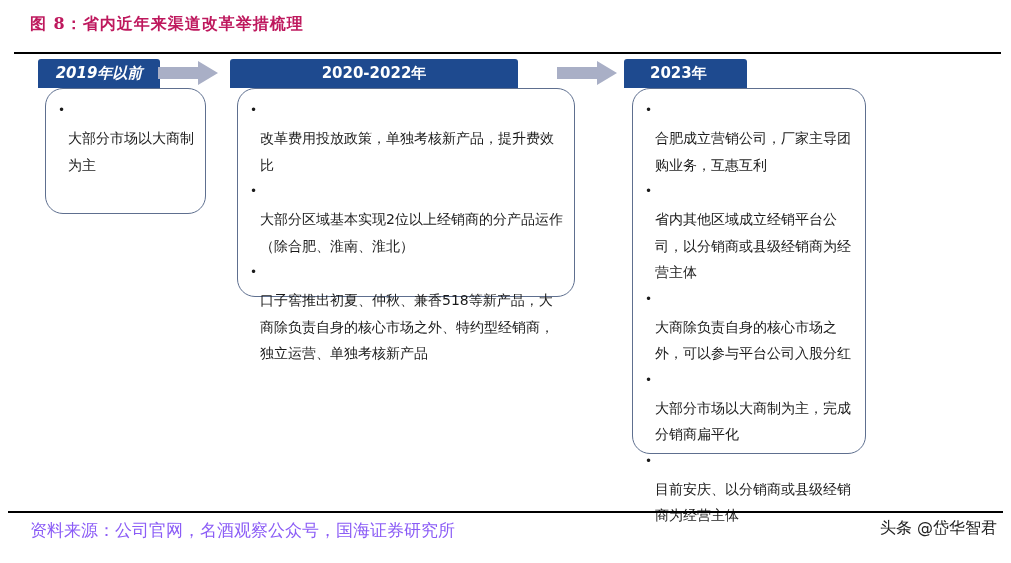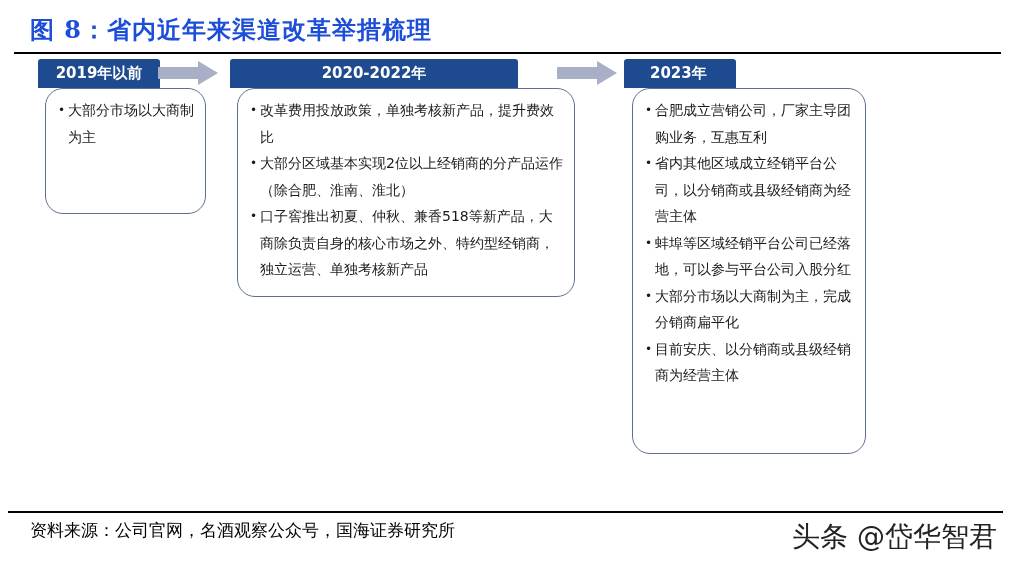--- a/index.html
+++ b/index.html
@@ -8,8 +8,8 @@
     font-family: "DejaVu Sans", sans-serif; color: #1a1a1a;
   }
   .title {
-    position: absolute; left: 30px; top: 14px; font-size: 24px; font-weight: bold;
-    font-family: "DejaVu Serif", serif; letter-spacing: 1px; color: #1d4ed8;
+    position: absolute; left: 30px; top: 14px; font-size: 16px; font-weight: bold;
+    font-family: "DejaVu Serif", serif; letter-spacing: 1px; color: #be185d;
   }
   .rule-top { position: absolute; left: 14px; top: 52px; width: 987px; height: 2px; background: #000; }
   .rule-bottom { position: absolute; left: 8px; top: 511px; width: 995px; height: 2px; background: #000; }

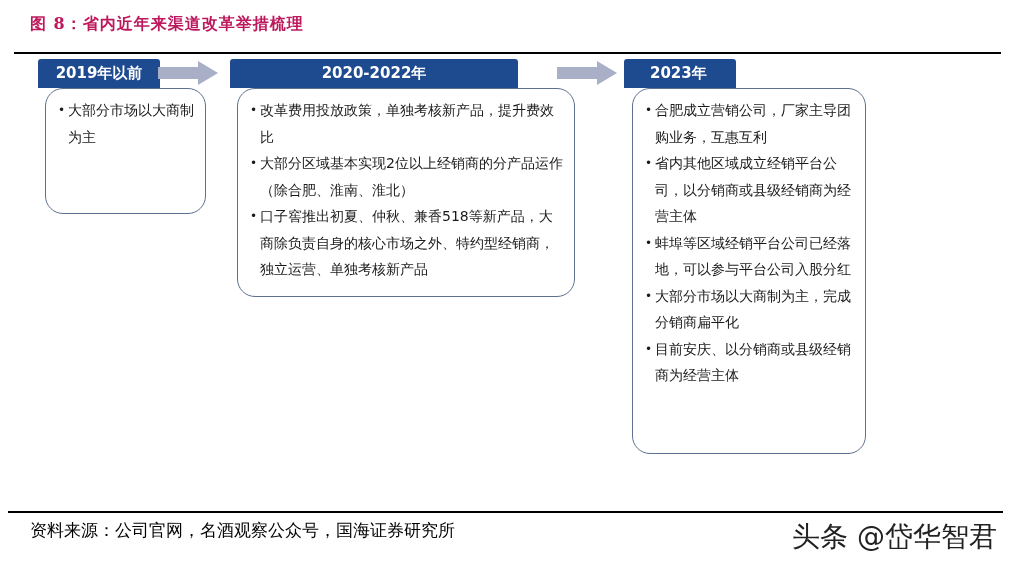--- a/index.html
+++ b/index.html
@@ -41,7 +41,7 @@
 <div class="title">图 8：省内近年来渠道改革举措梳理</div>
 <div class="rule-top"></div>
 
-<div class="tag" style="left:38px; top:59px; width:122px; text-align:center;">2019年以前</div>
+<div class="tag" style="left:38px; top:59px; width:122px; text-align:center;font-style:italic;">2019年以前</div>
 <svg class="arrow" style="left:158px; top:61px;" viewBox="0 0 60 24">
   <polygon points="0,6 40,6 40,0 60,12 40,24 40,18 0,18" fill="#a9afc6"></polygon>
 </svg>

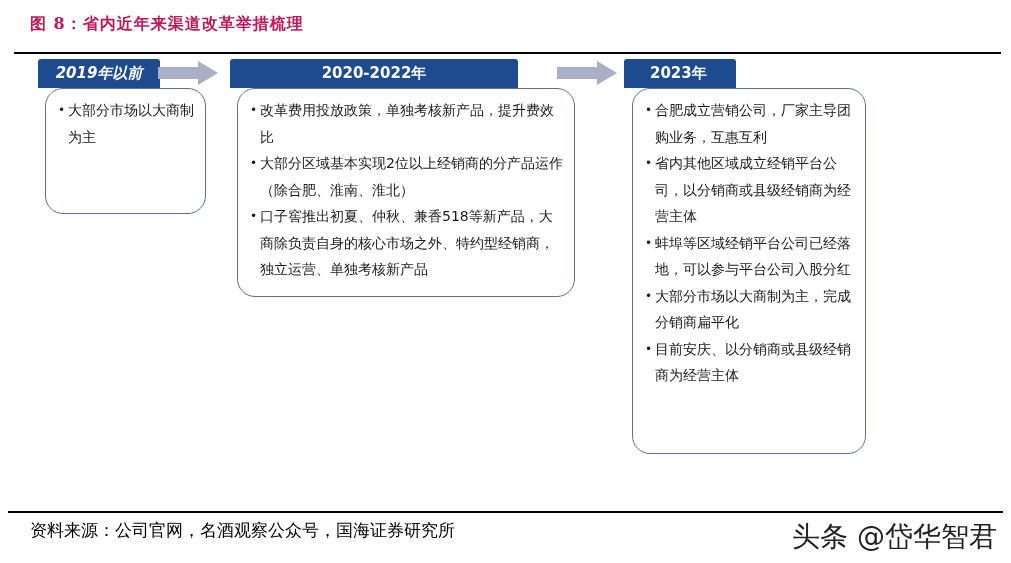--- a/index.html
+++ b/index.html
@@ -71,7 +71,7 @@
     </div>
 </div>
 
-<div class="tag" style="left:624px; top:59px; width:112px; padding-left:26px;">2023年</div>
+<div class="tag" style="left:624px; top:59px; width:123px; padding-left:26px;">2023年</div>
 <div class="box" style="left:632px; top:88px; width:234px; height:366px;">
   <div class="item">
       <span class="bullet">•</span>

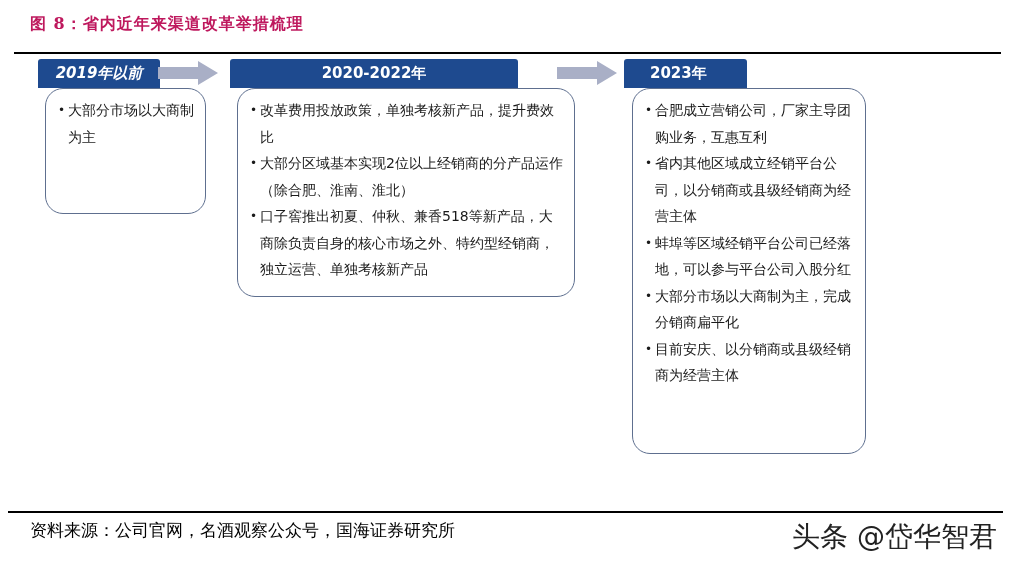--- a/index.html
+++ b/index.html
@@ -26,7 +26,7 @@
   }
   .item { display: flex; }
   .bullet { width: 10px; flex: 0 0 10px; font-size: 12px; }
-  .txt { flex: 1; }
+  .txt { flex: 1; margin-top: 28px; }
 
   .footer-src {
     position: absolute; left: 30px; top: 519px; font-size: 17px; font-family: "DejaVu Serif", serif; color: #000000;

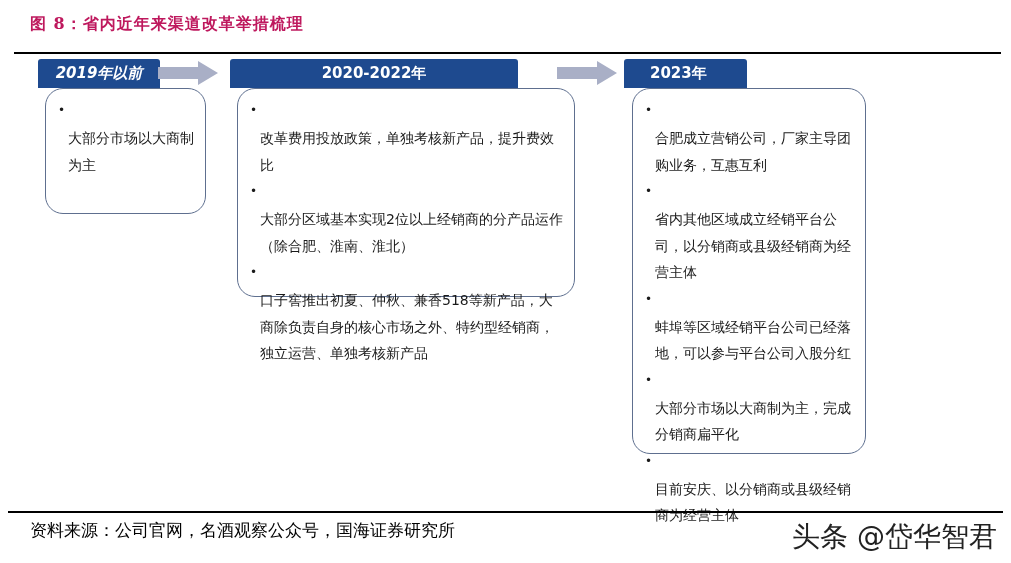--- a/index.html
+++ b/index.html
@@ -83,7 +83,7 @@
     </div>
   <div class="item">
       <span class="bullet">•</span>
-      <span class="txt">蚌埠等区域经销平台公司已经落地，可以参与平台公司入股分红</span>
+      <span class="txt">大商除负责自身的核心市场之外，可以参与平台公司入股分红</span>
     </div>
   <div class="item">
       <span class="bullet">•</span>

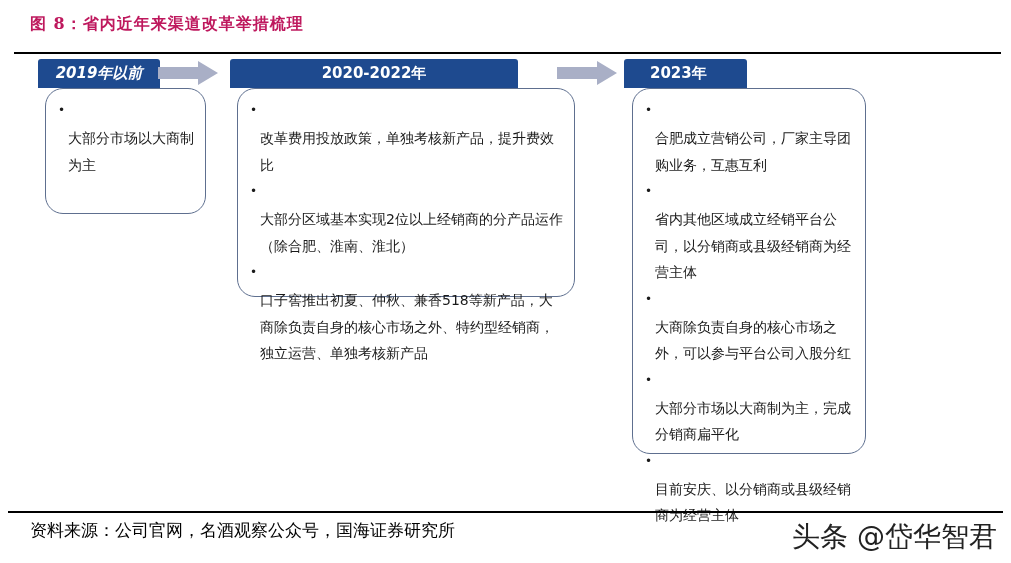--- a/index.html
+++ b/index.html
@@ -29,7 +29,7 @@
   .txt { flex: 1; margin-top: 28px; }
 
   .footer-src {
-    position: absolute; left: 30px; top: 519px; font-size: 17px; font-family: "DejaVu Serif", serif; color: #000000;
+    position: absolute; left: 30px; top: 519px; font-size: 17px; font-family: "DejaVu Serif", serif; color: #8b5cf6;
   }
   .watermark {
     position: absolute; right: 14px; top: 518px; font-size: 28px; color: #222;

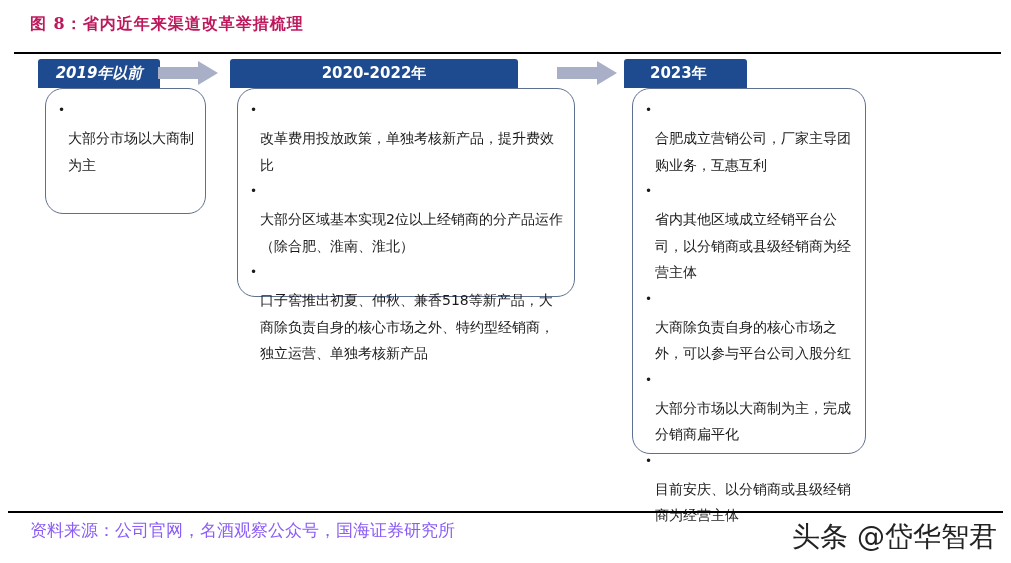--- a/index.html
+++ b/index.html
@@ -32,7 +32,7 @@
     position: absolute; left: 30px; top: 519px; font-size: 17px; font-family: "DejaVu Serif", serif; color: #8b5cf6;
   }
   .watermark {
-    position: absolute; right: 14px; top: 518px; font-size: 28px; color: #222;
+    position: absolute; right: 14px; top: 518px; font-size: 16px; color: #222;
   }
 </style>
 </head>

